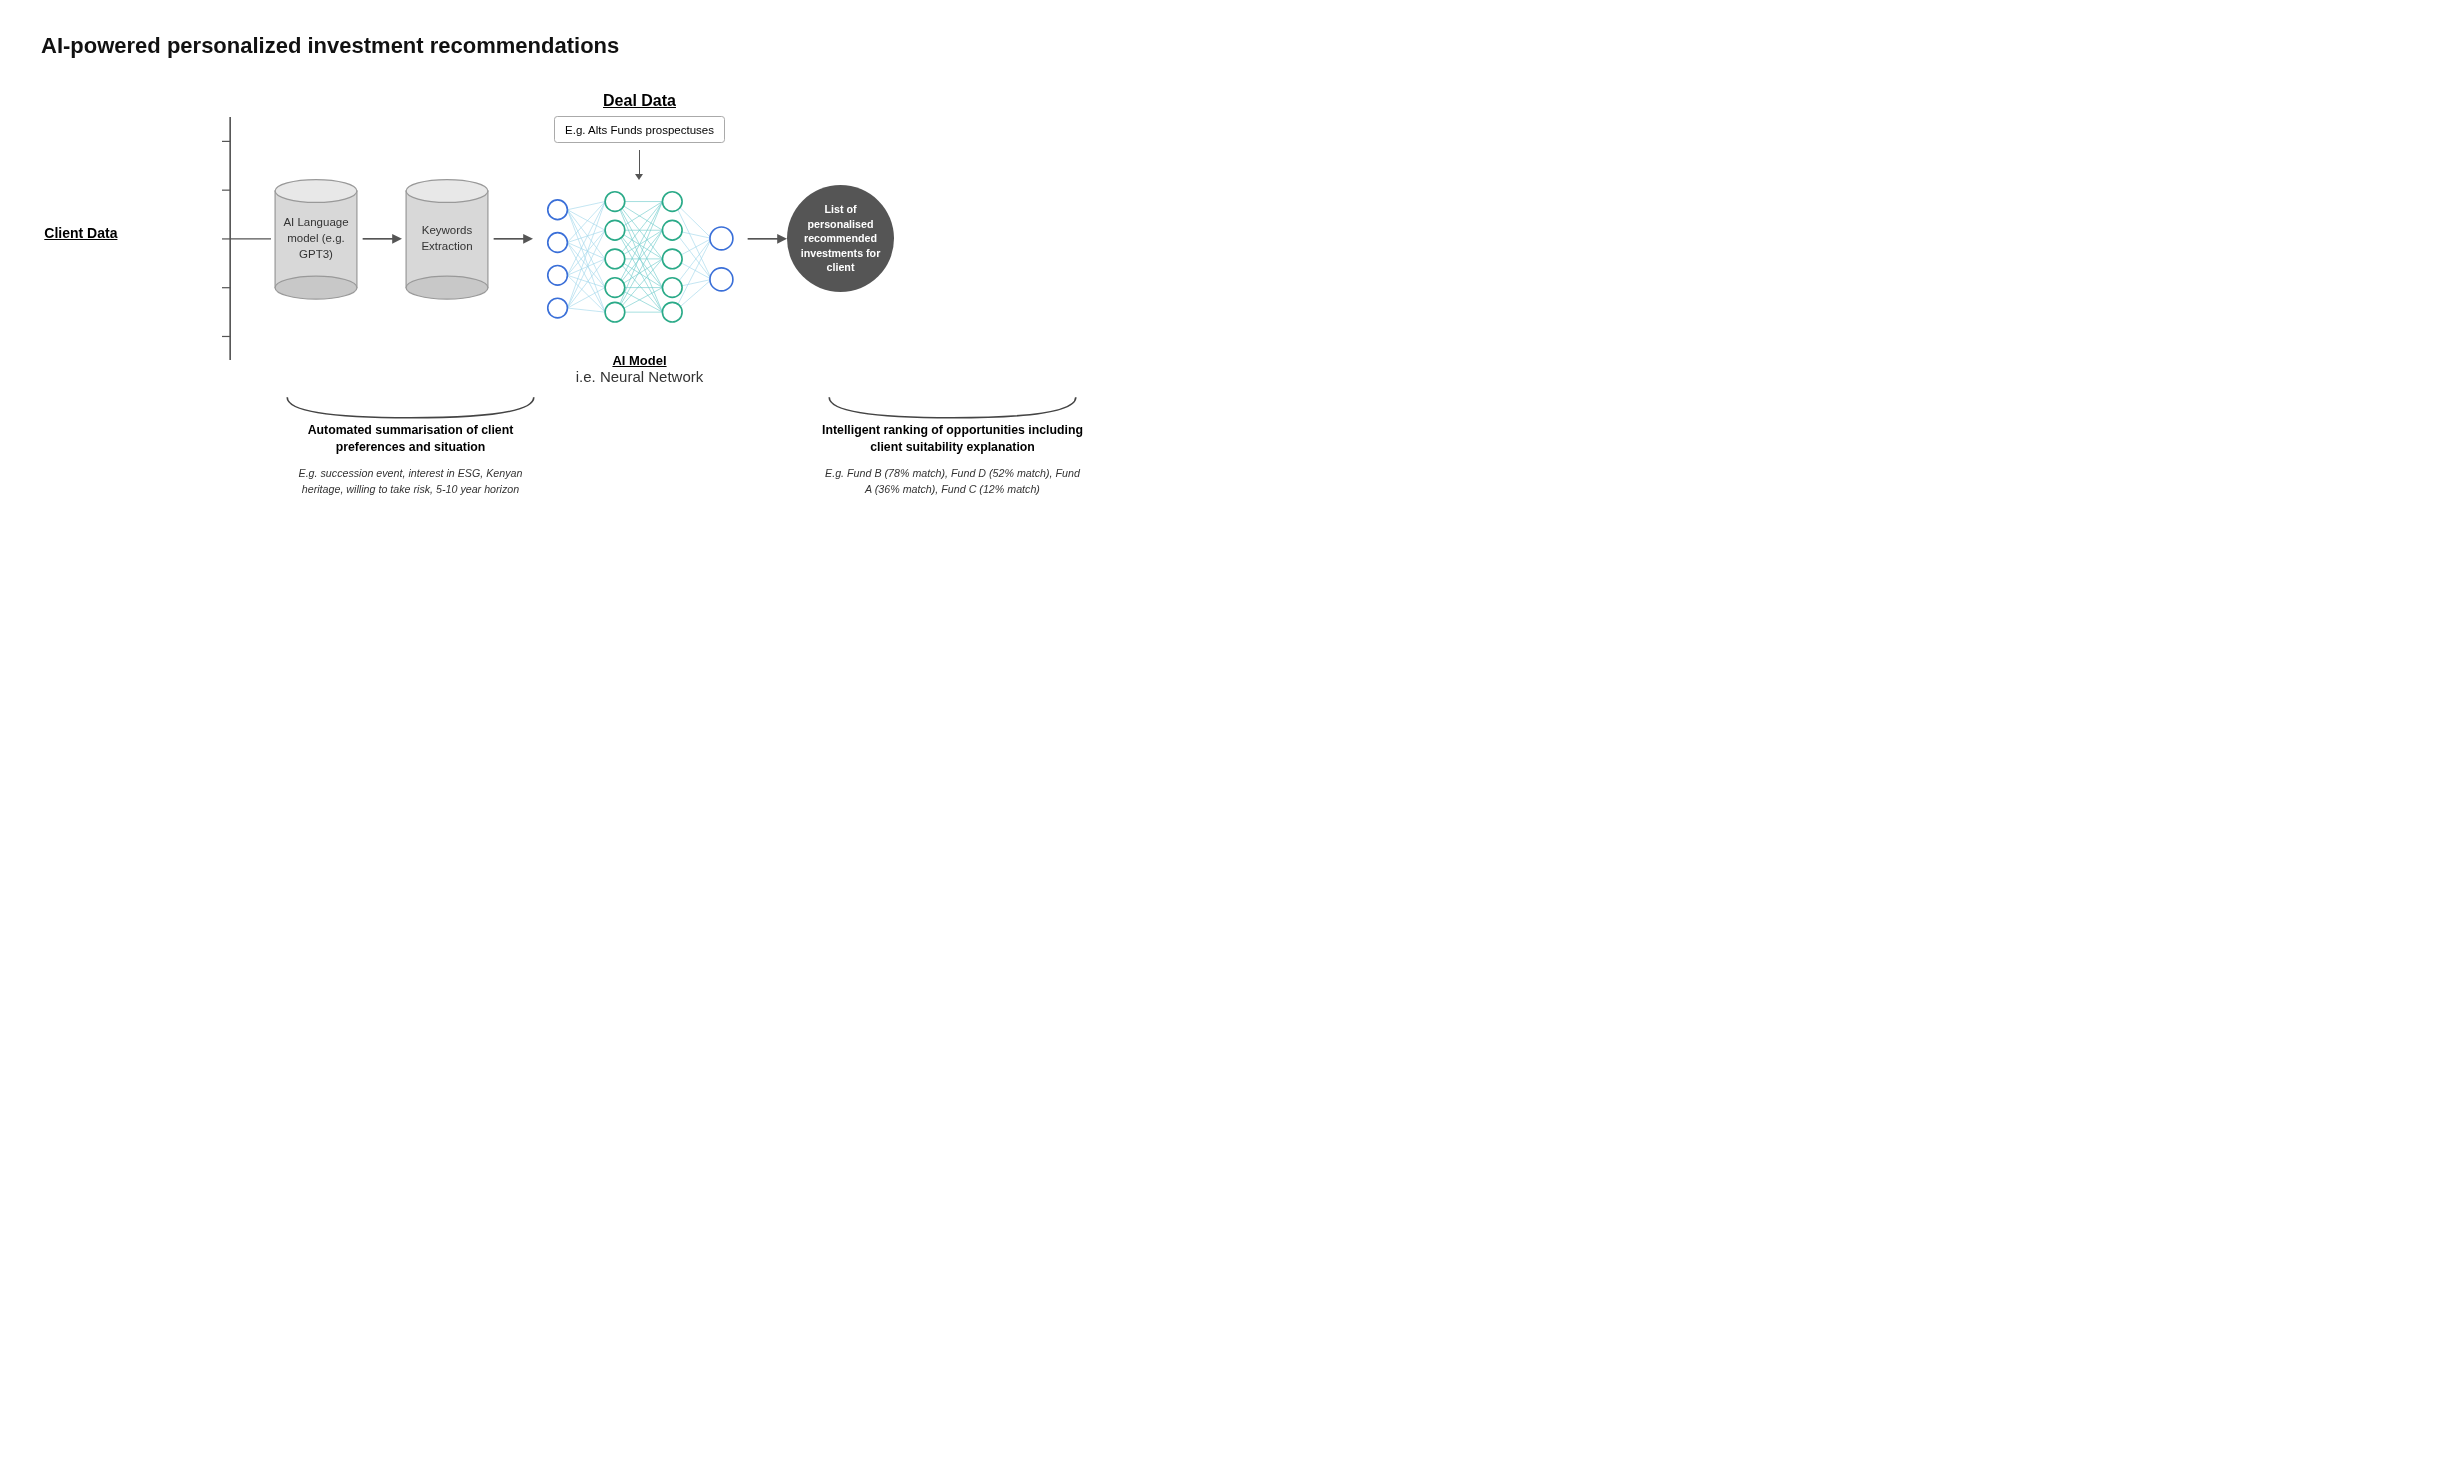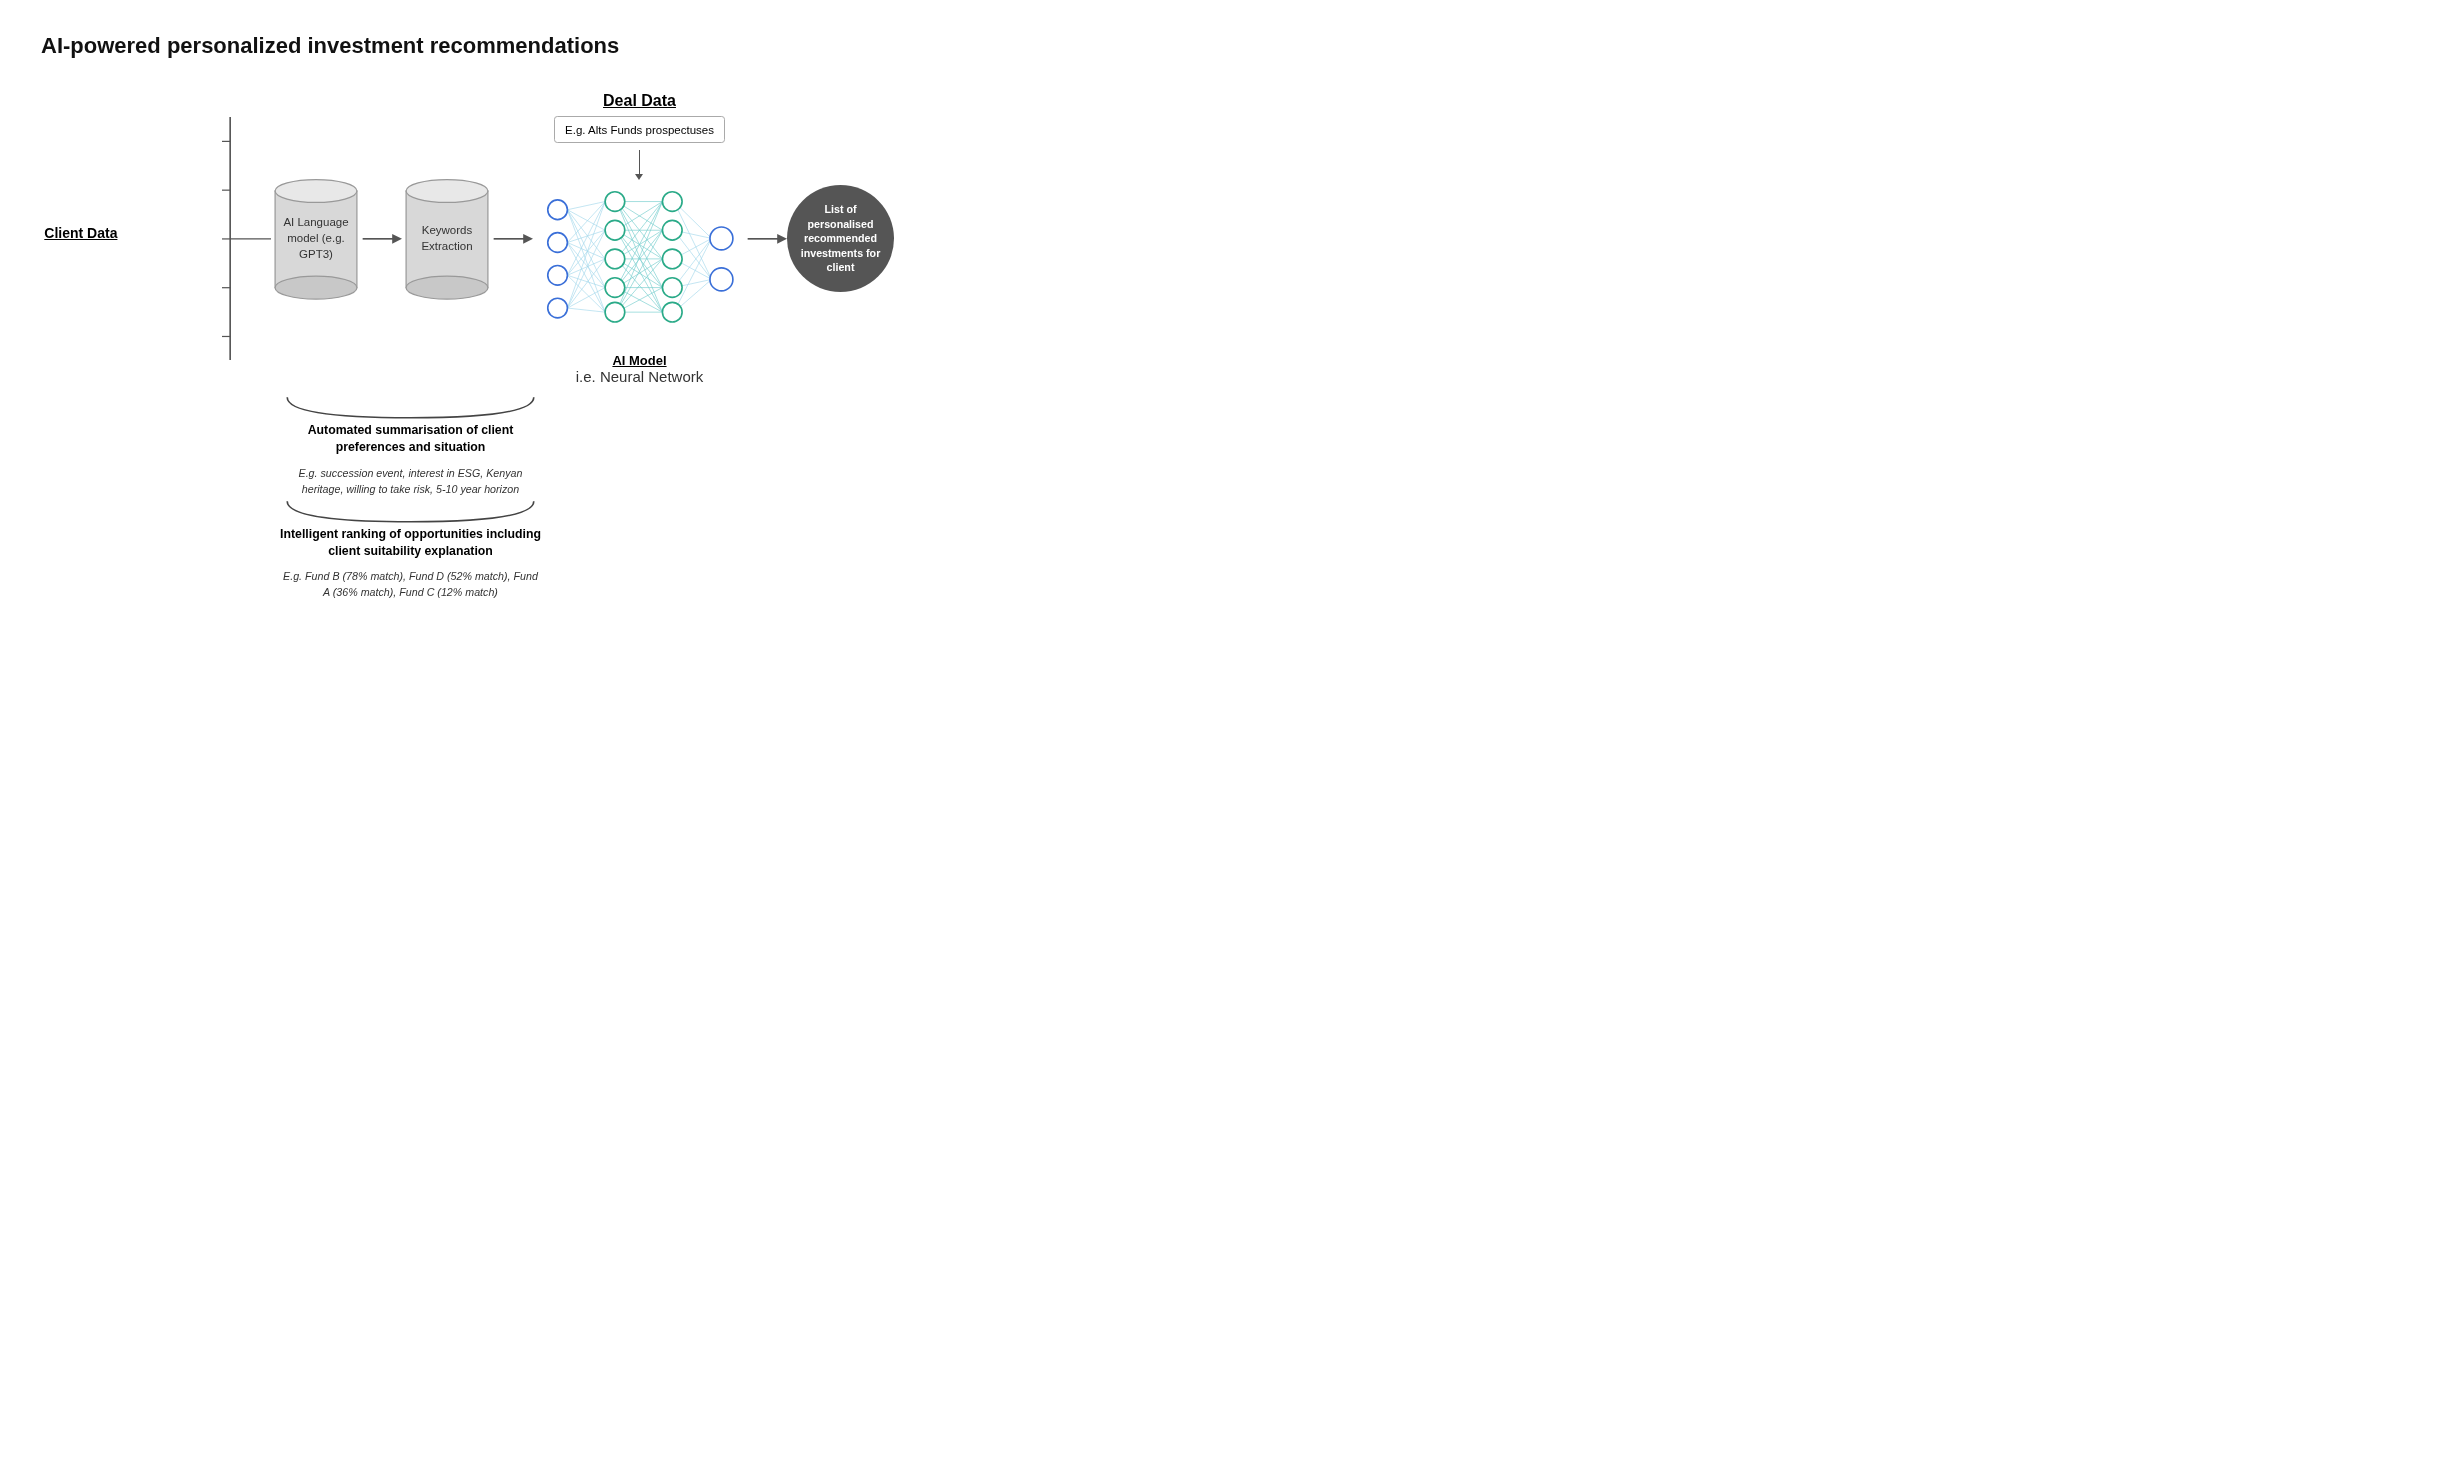--- a/index.html
+++ b/index.html
@@ -357,7 +357,7 @@
   <div class="output-circle">List of personalised recommended investments for client</div>
 </div>
 
-<div style="display:flex; margin-top:8.2px; width:100%; padding-left:230px;flex-direction:column;">
+<div style="display:flex; margin-top:8.2px; width:100%; padding-left:230px;">
 
   <div style="width:279px; display:flex; flex-direction:column; align-items:center; padding:0 8.2px;">
 

